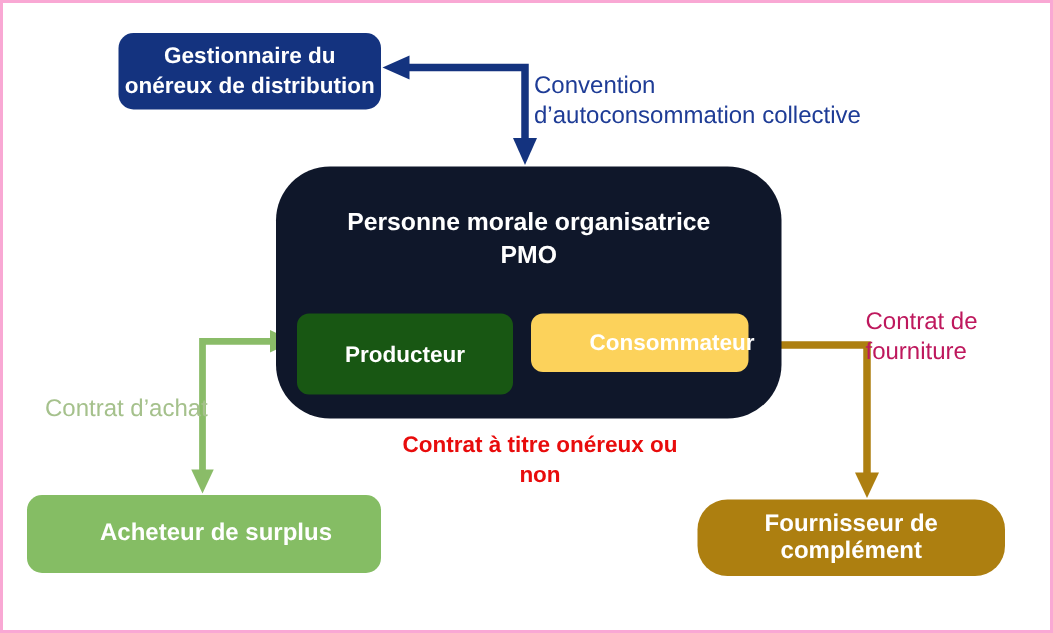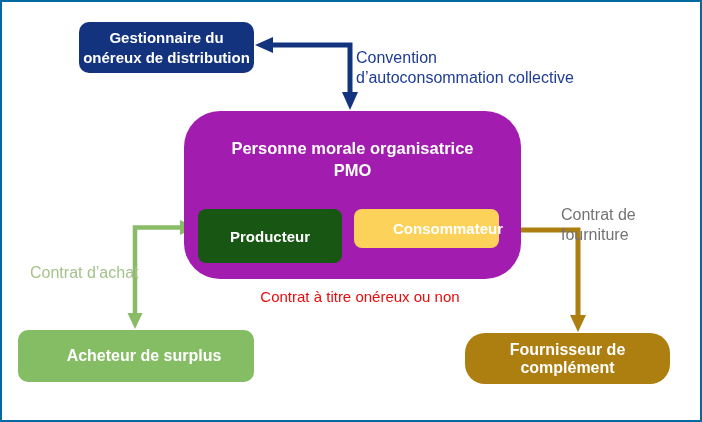--- a/index.html
+++ b/index.html
@@ -6,7 +6,7 @@
   #stage{
     position:relative;
     width:698px;height:418px;
-    border:2px solid #0369a1;
+    border:2px solid #f9a8d4;
     background:#ffffff;
     font-family:"Liberation Sans", sans-serif;
     overflow:hidden;

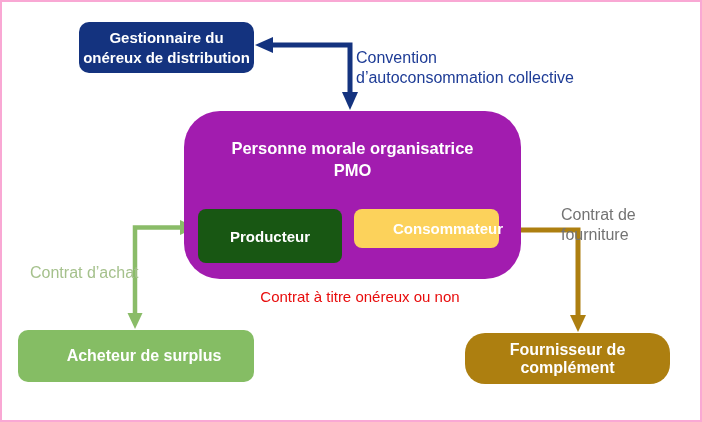--- a/index.html
+++ b/index.html
@@ -26,7 +26,7 @@
   }
   #node-pmo{
     left:182px;top:109px;width:337px;height:168px;
-    background:#a21caf;border-radius:36px;
+    background:#0f172a;border-radius:36px;
     justify-content:flex-start;padding-top:26px;
     font-size:16.5px;line-height:22px;
   }

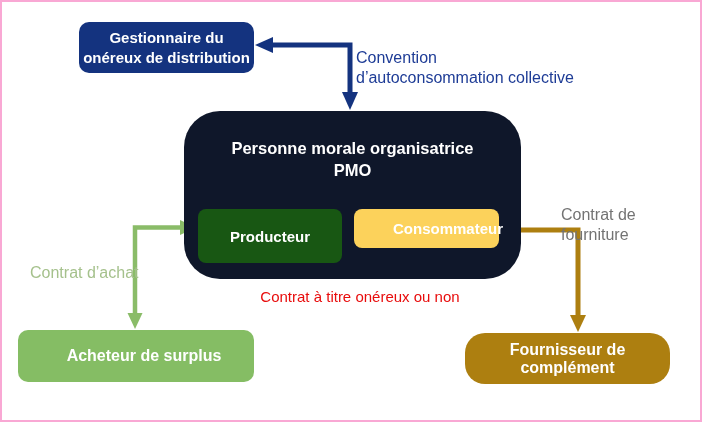--- a/index.html
+++ b/index.html
@@ -55,7 +55,7 @@
   .edge-label{position:absolute;font-size:16px;line-height:19.5px;}
   #label-convention{left:354px;top:46px;color:#1e3c96;width:220px;}
   #label-purchase{left:28px;top:245px;color:#a5c18c;margin-top:16px;}
-  #label-supply{left:559px;top:203px;color:#737373;}
+  #label-supply{left:575px;top:203px;color:#be185d;}
   #label-onerous{
     left:258px;top:285px;width:200px;text-align:center;
     color:#e80c0c;font-weight:normal;font-size:15px;

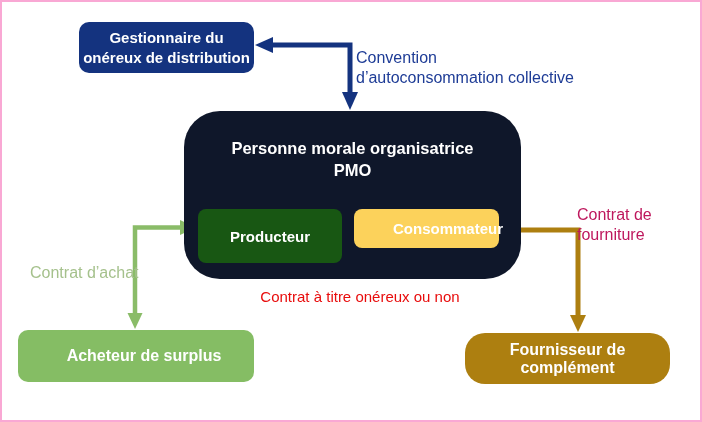--- a/index.html
+++ b/index.html
@@ -58,7 +58,7 @@
   #label-supply{left:575px;top:203px;color:#be185d;}
   #label-onerous{
     left:258px;top:285px;width:200px;text-align:center;
-    color:#e80c0c;font-weight:normal;font-size:15px;
+    color:#e80c0c;font-weight:bold;font-size:15px;
   }
 </style>
 </head>

